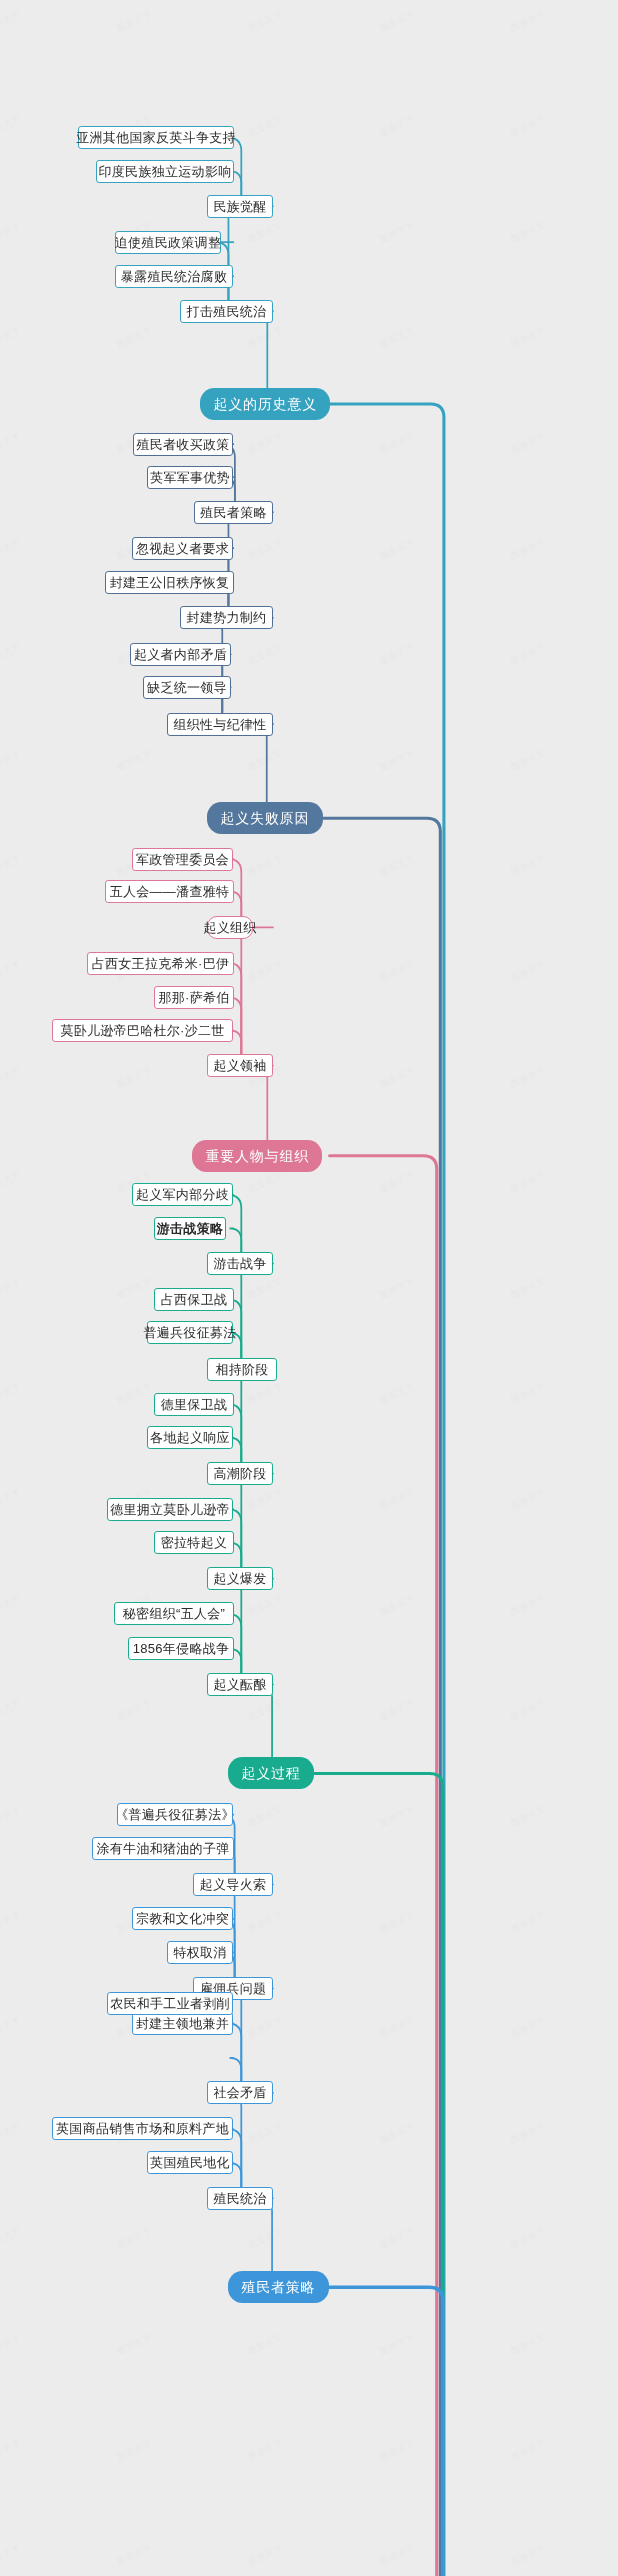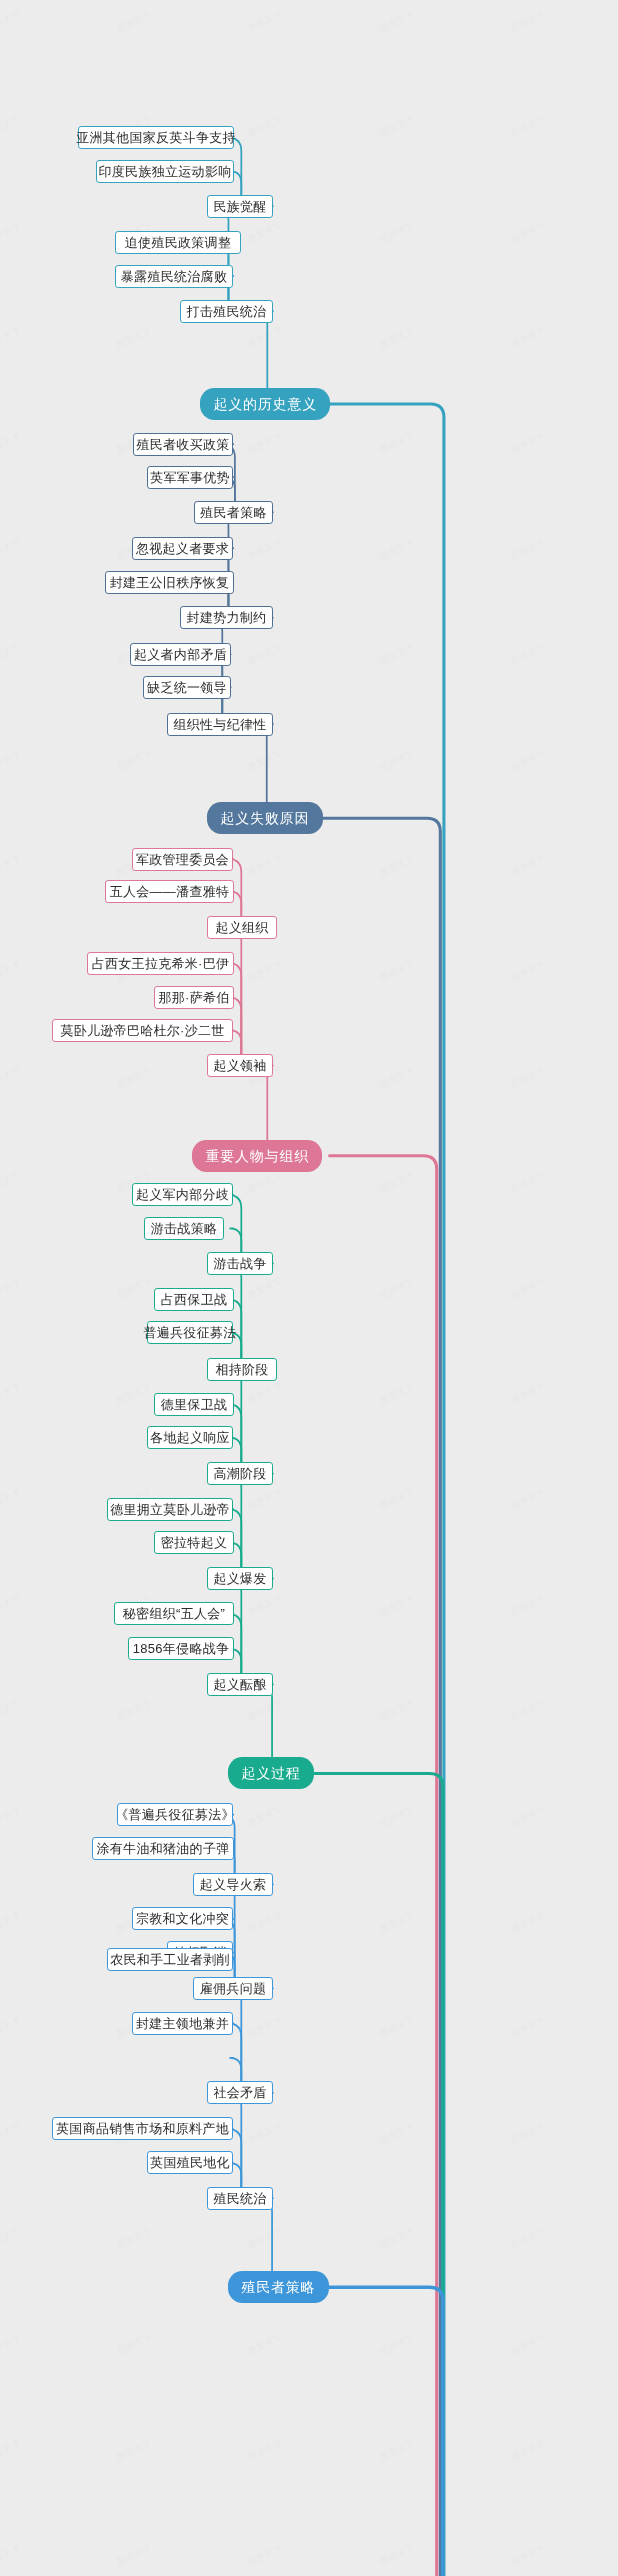--- a/index.html
+++ b/index.html
@@ -277,7 +277,7 @@
       <div class="node c-teal" style="width: 156px; top: 126px; left: 78px;">亚洲其他国家反英斗争支持</div>
       <div class="node c-teal" style="width: 138px; top: 160px; left: 96px;">印度民族独立运动影响</div>
       <div class="node c-teal" style="width: 66px; top: 195px; left: 207px;">民族觉醒</div>
-      <div class="node c-teal" style="width: 126px; top: 231px; left: 115px;">迫使殖民政策调整</div>
+      <div class="node c-teal" style="width: 106px; top: 231px; left: 115px;">迫使殖民政策调整</div>
       <div class="node c-teal" style="width: 118px; top: 265px; left: 115px;">暴露殖民统治腐败</div>
       <div class="node c-teal" style="width: 93px; top: 300px; left: 180px;">打击殖民统治</div>
       <div class="branch b-teal" style="top: 388px; left: 200px;">起义的历史意义</div>

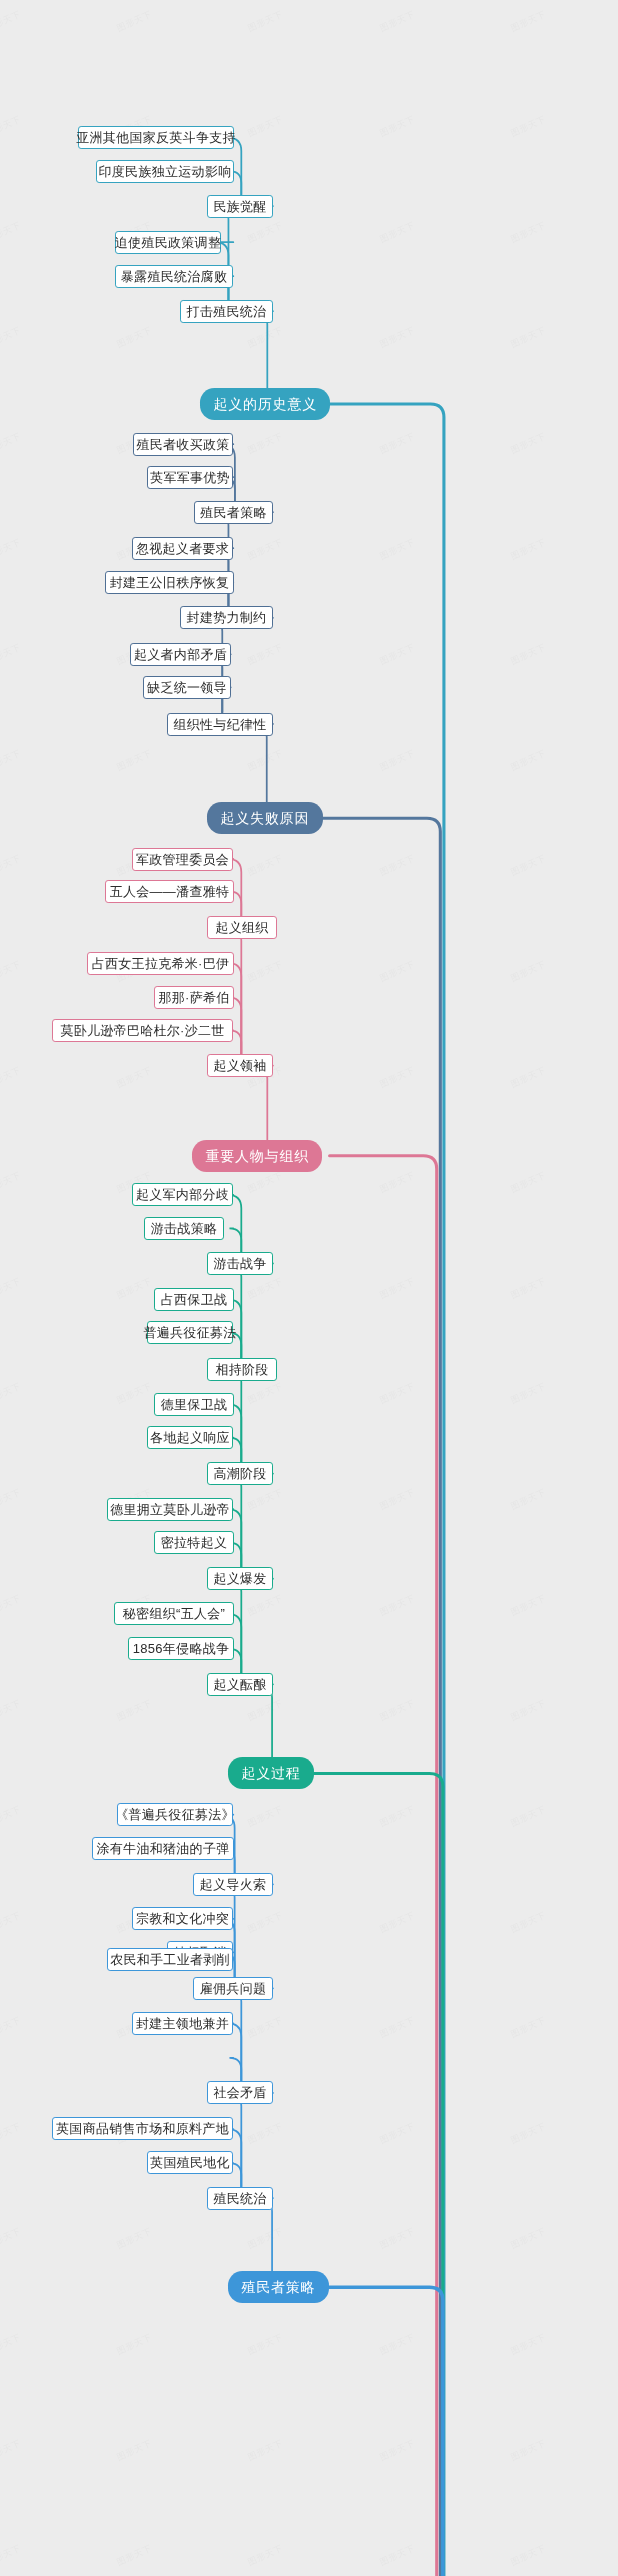--- a/index.html
+++ b/index.html
@@ -293,7 +293,7 @@
       <div class="branch b-slate" style="top: 802px; left: 207px;">起义失败原因</div>
       <div class="node c-pink" style="width: 101px; top: 848px; left: 132px;">军政管理委员会</div>
       <div class="node c-pink" style="width: 129px; top: 880px; left: 105px;">五人会——潘查雅特</div>
-      <div class="node c-pink" style="width: 70px; top: 916px; left: 207px;">起义组织</div>
+      <div class="node c-pink" style="width: 46px; top: 916px; left: 207px; border-radius: 10px;">起义组织</div>
       <div class="node c-pink" style="width: 147px; top: 952px; left: 87px;">占西女王拉克希米·巴伊</div>
       <div class="node c-pink" style="width: 80px; top: 986px; left: 154px;">那那·萨希伯</div>
       <div class="node c-pink" style="width: 181px; top: 1019px; left: 52px;">莫卧儿逊帝巴哈杜尔·沙二世</div>

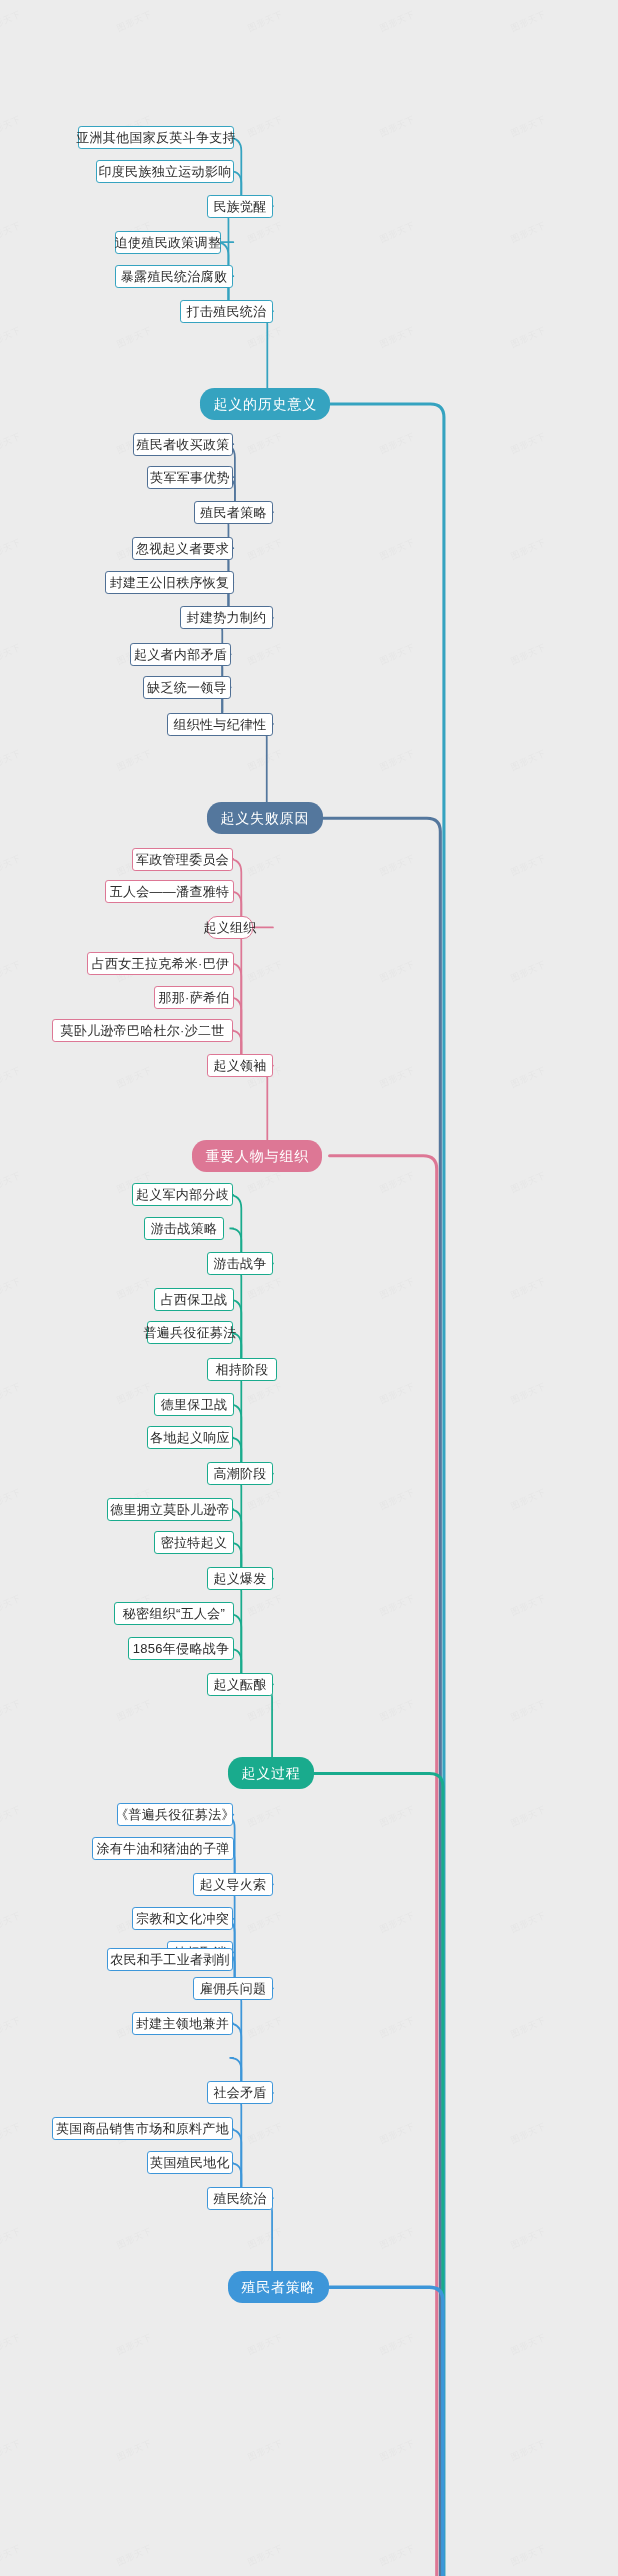--- a/index.html
+++ b/index.html
@@ -300,7 +300,7 @@
       <div class="node c-pink" style="width: 66px; top: 1054px; left: 207px;">起义领袖</div>
       <div class="branch b-pink" style="top: 1140px; left: 192px;">重要人物与组织</div>
       <div class="node c-green" style="width: 101px; top: 1183px; left: 132px;">起义军内部分歧</div>
-      <div class="node c-green" style="width: 80px; top: 1217px; left: 144px;">游击战策略</div>
+      <div class="node c-green" style="width: 72px; top: 1217px; left: 154px; font-weight: bold;">游击战策略</div>
       <div class="node c-green" style="width: 66px; top: 1252px; left: 207px;">游击战争</div>
       <div class="node c-green" style="width: 80px; top: 1288px; left: 154px; text-align: right;">占西保卫战</div>
       <div class="node c-green" style="width: 86px; top: 1321px; left: 147px;">普遍兵役征募法</div>

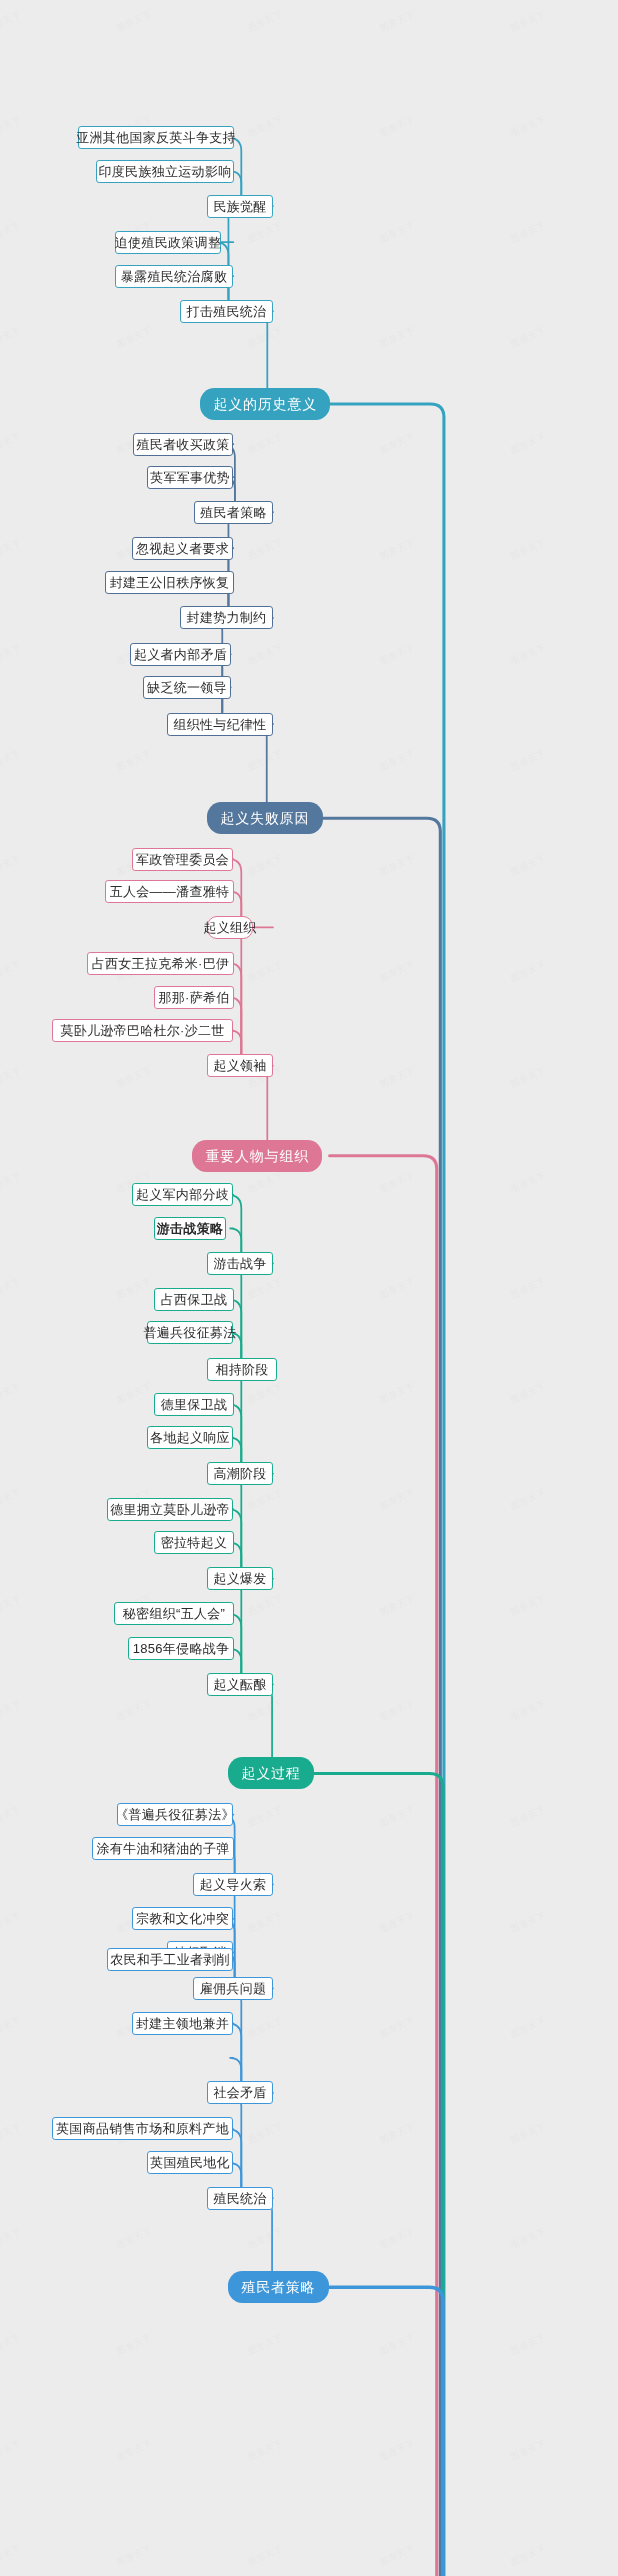--- a/index.html
+++ b/index.html
@@ -322,7 +322,7 @@
       <div class="node c-blue" style="width: 66px; top: 1941px; left: 167px;">特权取消</div>
       <div class="node c-blue" style="width: 80px; top: 1977px; left: 193px;">雇佣兵问题</div>
       <div class="node c-blue" style="width: 101px; top: 2012px; left: 132px;">封建主领地兼并</div>
-      <div class="node c-blue" style="width: 126px; top: 1948px; left: 107px;">农民和手工业者剥削</div>
+      <div class="node c-blue" style="width: 126px; top: 1992px; left: 107px;">农民和手工业者剥削</div>
       <div class="node c-blue" style="width: 66px; top: 2081px; left: 207px;">社会矛盾</div>
       <div class="node c-blue" style="width: 181px; top: 2117px; left: 52px;">英国商品销售市场和原料产地</div>
       <div class="node c-blue" style="width: 86px; top: 2151px; left: 147px;">英国殖民地化</div>

